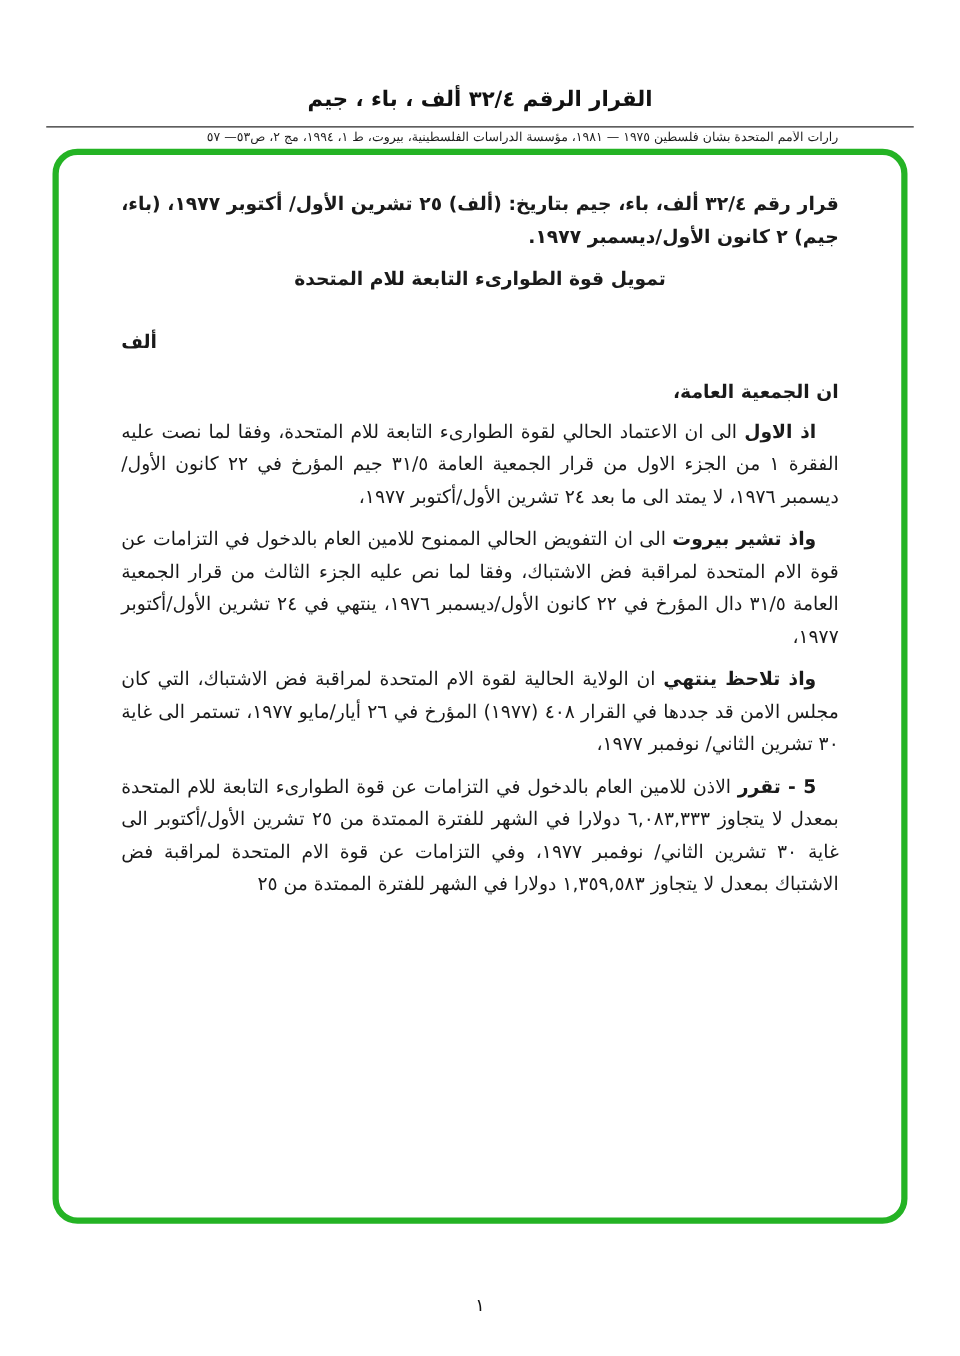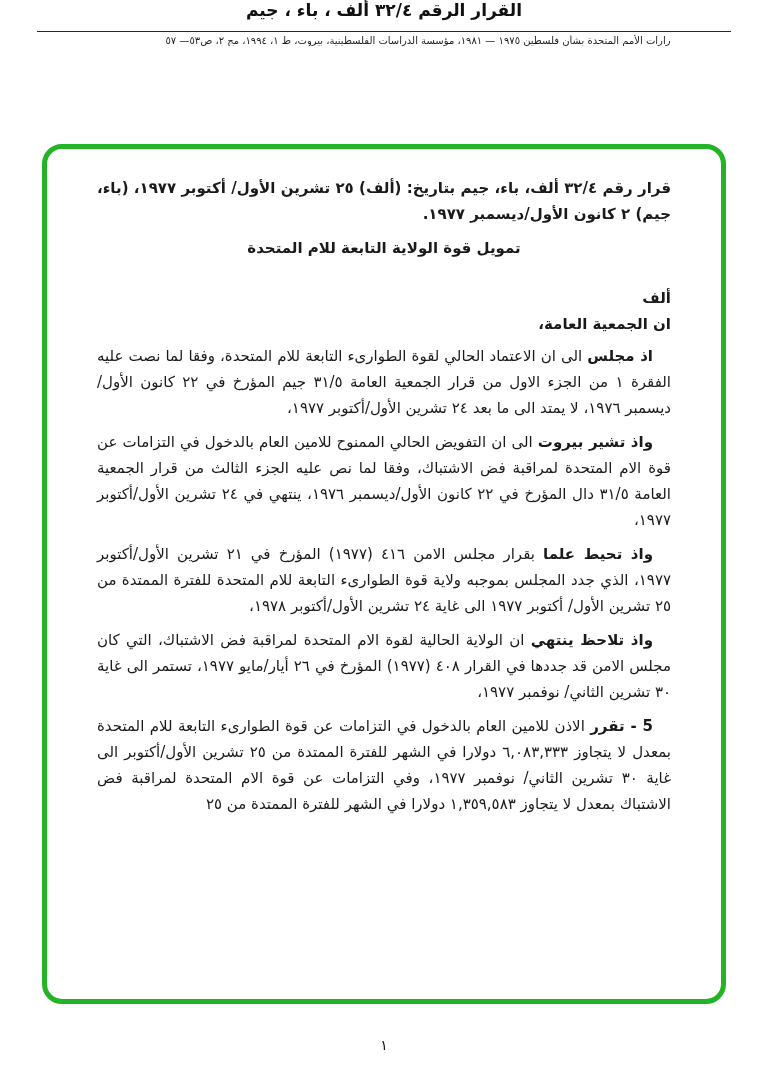--- a/index.html
+++ b/index.html
@@ -16,6 +16,7 @@
     overflow: hidden;
   }
   .page-header {
+    padding-top: 70px;
     text-align: center;
     direction: rtl;
   }

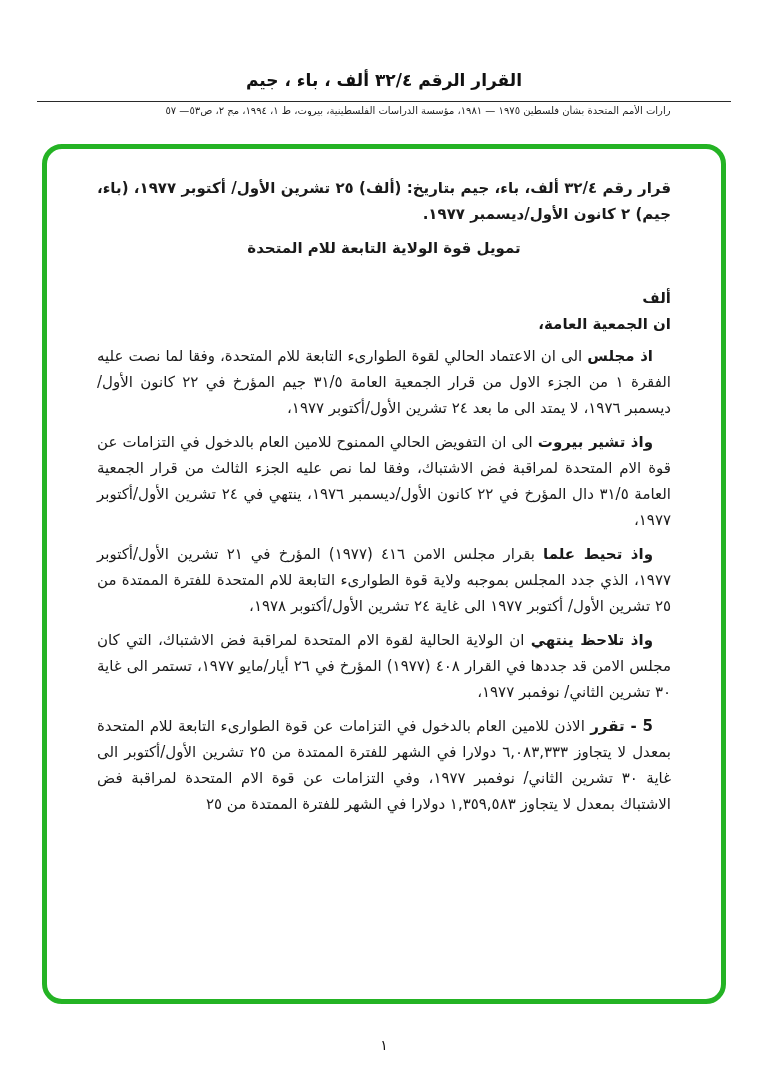--- a/index.html
+++ b/index.html
@@ -44,7 +44,7 @@
   .doc-frame {
     position: absolute;
     left: 42px;
-    top: 144px;
+    top: 119px;
     width: 684px;
     height: 860px;
     box-sizing: border-box;

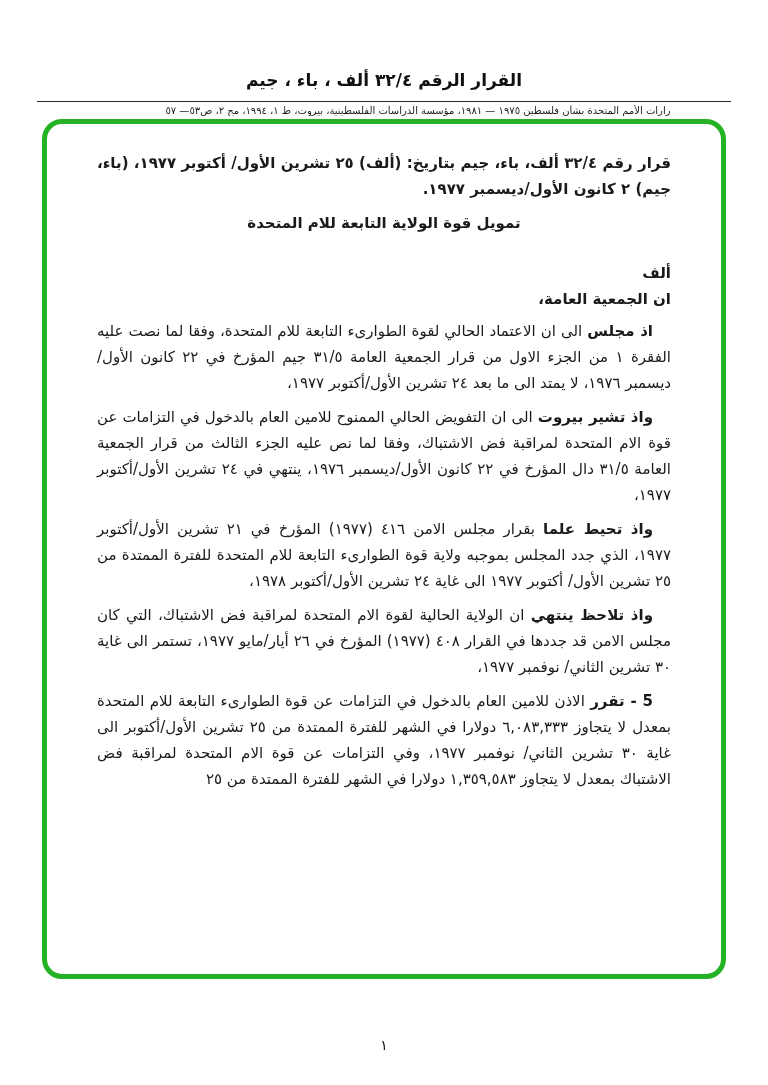--- a/index.html
+++ b/index.html
@@ -110,7 +110,7 @@
 
     <p class="intro">قرار رقم ٣٢/٤ ألف، باء، جيم بتاريخ: (ألف) ٢٥ تشرين الأول/ أكتوبر ١٩٧٧، (باء، جيم) ٢ كانون الأول/ديسمبر ١٩٧٧.</p>
 
-    <p class="doc-heading">تمويل قوة الولاية التابعة للام المتحدة</p>
+    <p class="doc-heading">تمويل قوة الطوارىء التابعة للام المتحدة</p>
 
 
     <p class="section-label">ألف</p>

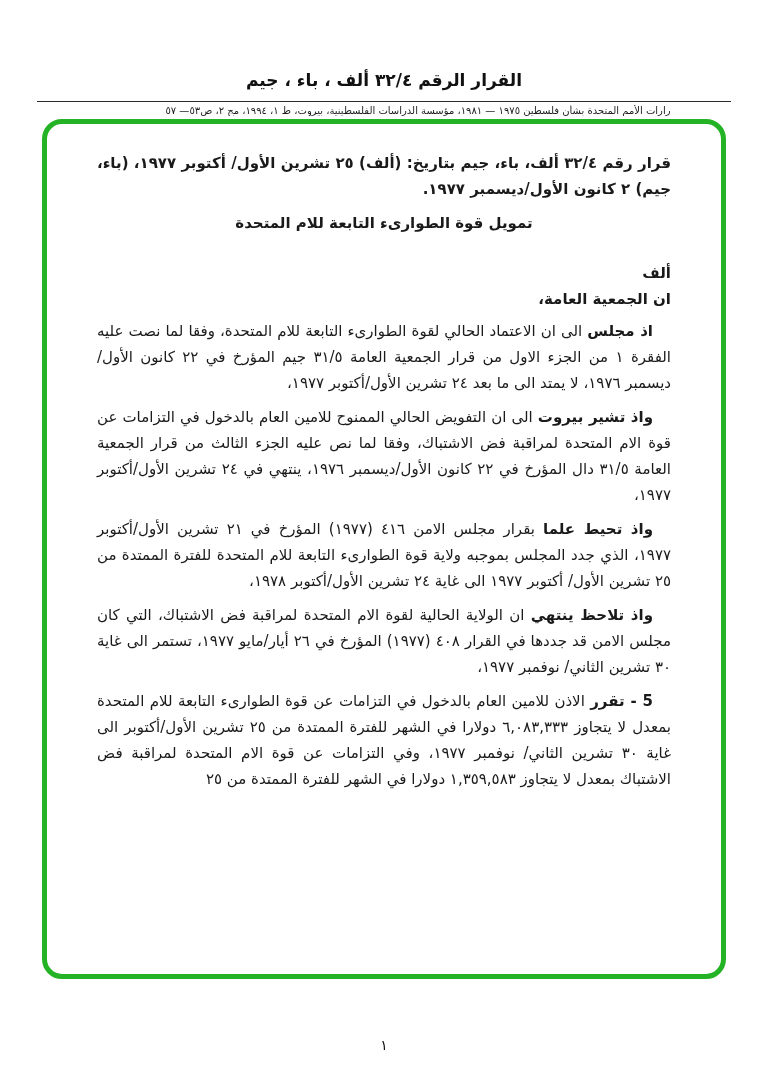--- a/index.html
+++ b/index.html
@@ -70,9 +70,9 @@
     margin: 0;
   }
   .section-label {
-    text-align: right;
+    text-align: left;
     font-weight: bold;
-    margin: 24px 0 0 0;
+    margin: 24px 0 14px 0;
   }
   .preamble {
     font-weight: bold;

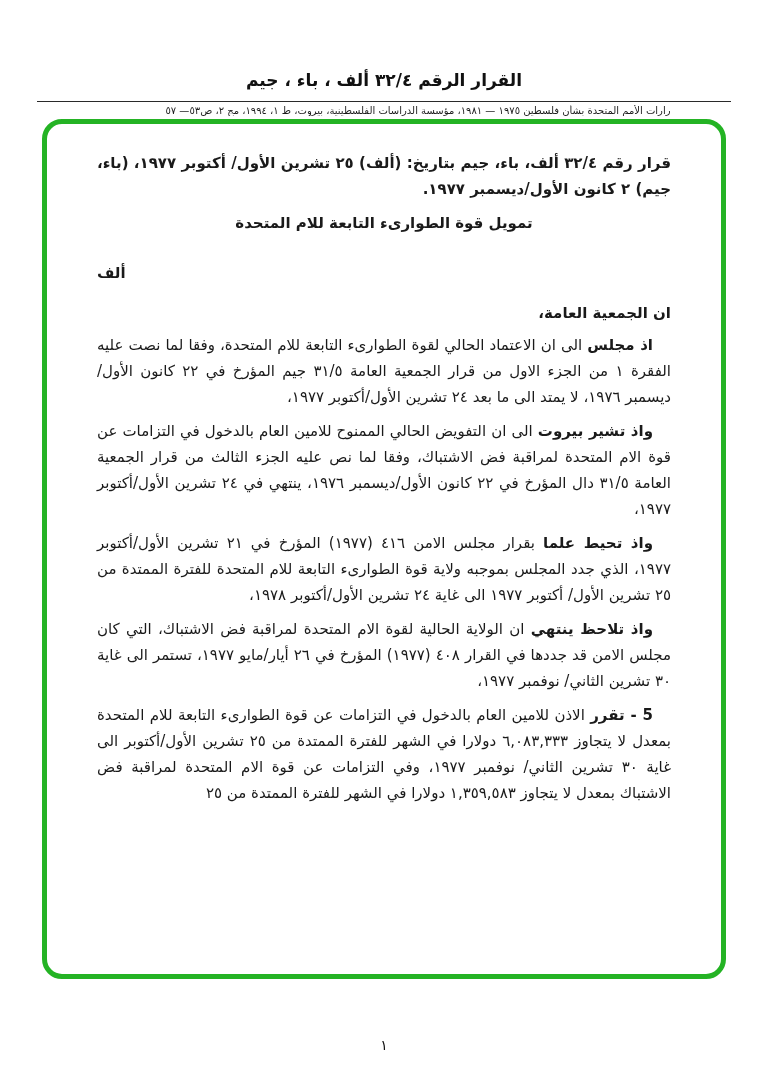--- a/index.html
+++ b/index.html
@@ -117,7 +117,7 @@
 
     <p class="preamble">ان الجمعية العامة،</p>
 
-    <p class="para"><span class="lead">اذ مجلس</span><span> الى ان الاعتماد الحالي لقوة الطوارىء التابعة للام المتحدة، وفقا لما نصت عليه الفقرة ١ من الجزء الاول من قرار الجمعية العامة ٣١/٥ جيم المؤرخ في ٢٢ كانون الأول/ديسمبر ١٩٧٦، لا يمتد الى ما بعد ٢٤ تشرين الأول/أكتوبر ١٩٧٧،</span></p>
+    <p class="para"><span class="lead">اذ الاول</span><span> الى ان الاعتماد الحالي لقوة الطوارىء التابعة للام المتحدة، وفقا لما نصت عليه الفقرة ١ من الجزء الاول من قرار الجمعية العامة ٣١/٥ جيم المؤرخ في ٢٢ كانون الأول/ديسمبر ١٩٧٦، لا يمتد الى ما بعد ٢٤ تشرين الأول/أكتوبر ١٩٧٧،</span></p>
 
     <p class="para"><span class="lead">واذ تشير بيروت</span><span> الى ان التفويض الحالي الممنوح للامين العام بالدخول في التزامات عن قوة الام المتحدة لمراقبة فض الاشتباك، وفقا لما نص عليه الجزء الثالث من قرار الجمعية العامة ٣١/٥ دال المؤرخ في ٢٢ كانون الأول/ديسمبر ١٩٧٦، ينتهي في ٢٤ تشرين الأول/أكتوبر ١٩٧٧،</span></p>
 

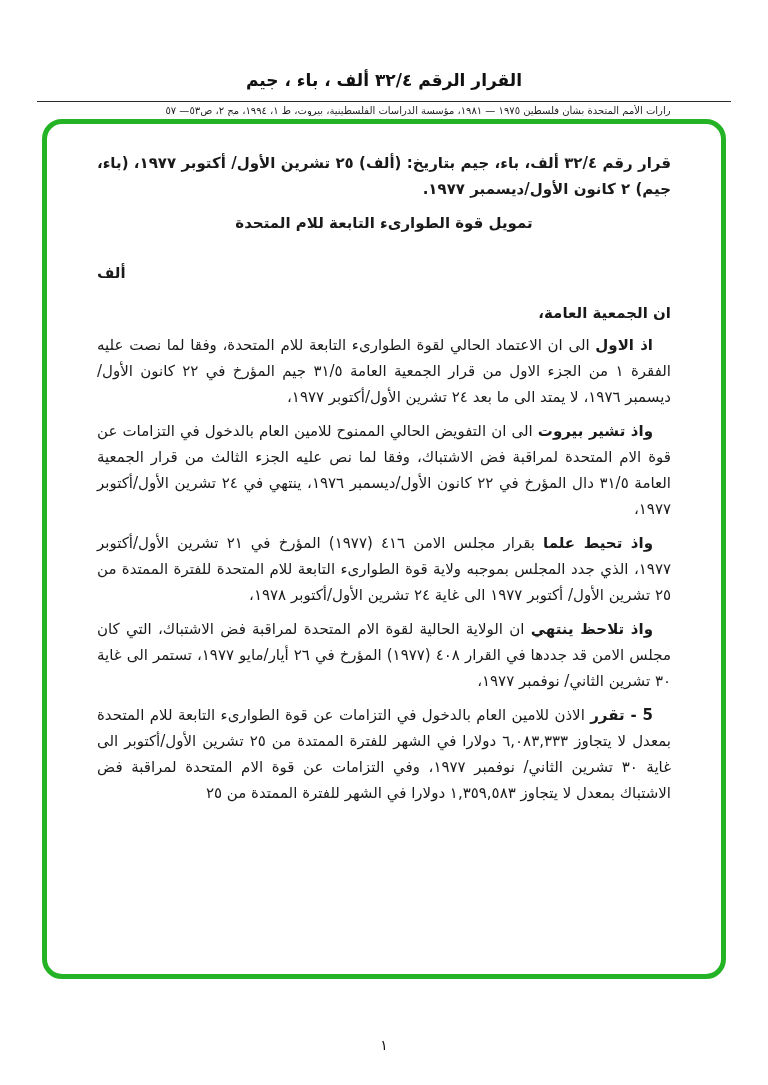--- a/index.html
+++ b/index.html
@@ -121,7 +121,6 @@
 
     <p class="para"><span class="lead">واذ تشير بيروت</span><span> الى ان التفويض الحالي الممنوح للامين العام بالدخول في التزامات عن قوة الام المتحدة لمراقبة فض الاشتباك، وفقا لما نص عليه الجزء الثالث من قرار الجمعية العامة ٣١/٥ دال المؤرخ في ٢٢ كانون الأول/ديسمبر ١٩٧٦، ينتهي في ٢٤ تشرين الأول/أكتوبر ١٩٧٧،</span></p>
 
-    <p class="para"><span class="lead">واذ تحيط علما</span><span> بقرار مجلس الامن ٤١٦ (١٩٧٧) المؤرخ في ٢١ تشرين الأول/أكتوبر ١٩٧٧، الذي جدد المجلس بموجبه ولاية قوة الطوارىء التابعة للام المتحدة للفترة الممتدة من ٢٥ تشرين الأول/ أكتوبر ١٩٧٧ الى غاية ٢٤ تشرين الأول/أكتوبر ١٩٧٨،</span></p>
 
     <p class="para"><span class="lead">واذ تلاحظ ينتهي</span><span> ان الولاية الحالية لقوة الام المتحدة لمراقبة فض الاشتباك، التي كان مجلس الامن قد جددها في القرار ٤٠٨ (١٩٧٧) المؤرخ في ٢٦ أيار/مايو ١٩٧٧، تستمر الى غاية ٣٠ تشرين الثاني/ نوفمبر ١٩٧٧،</span></p>
 

